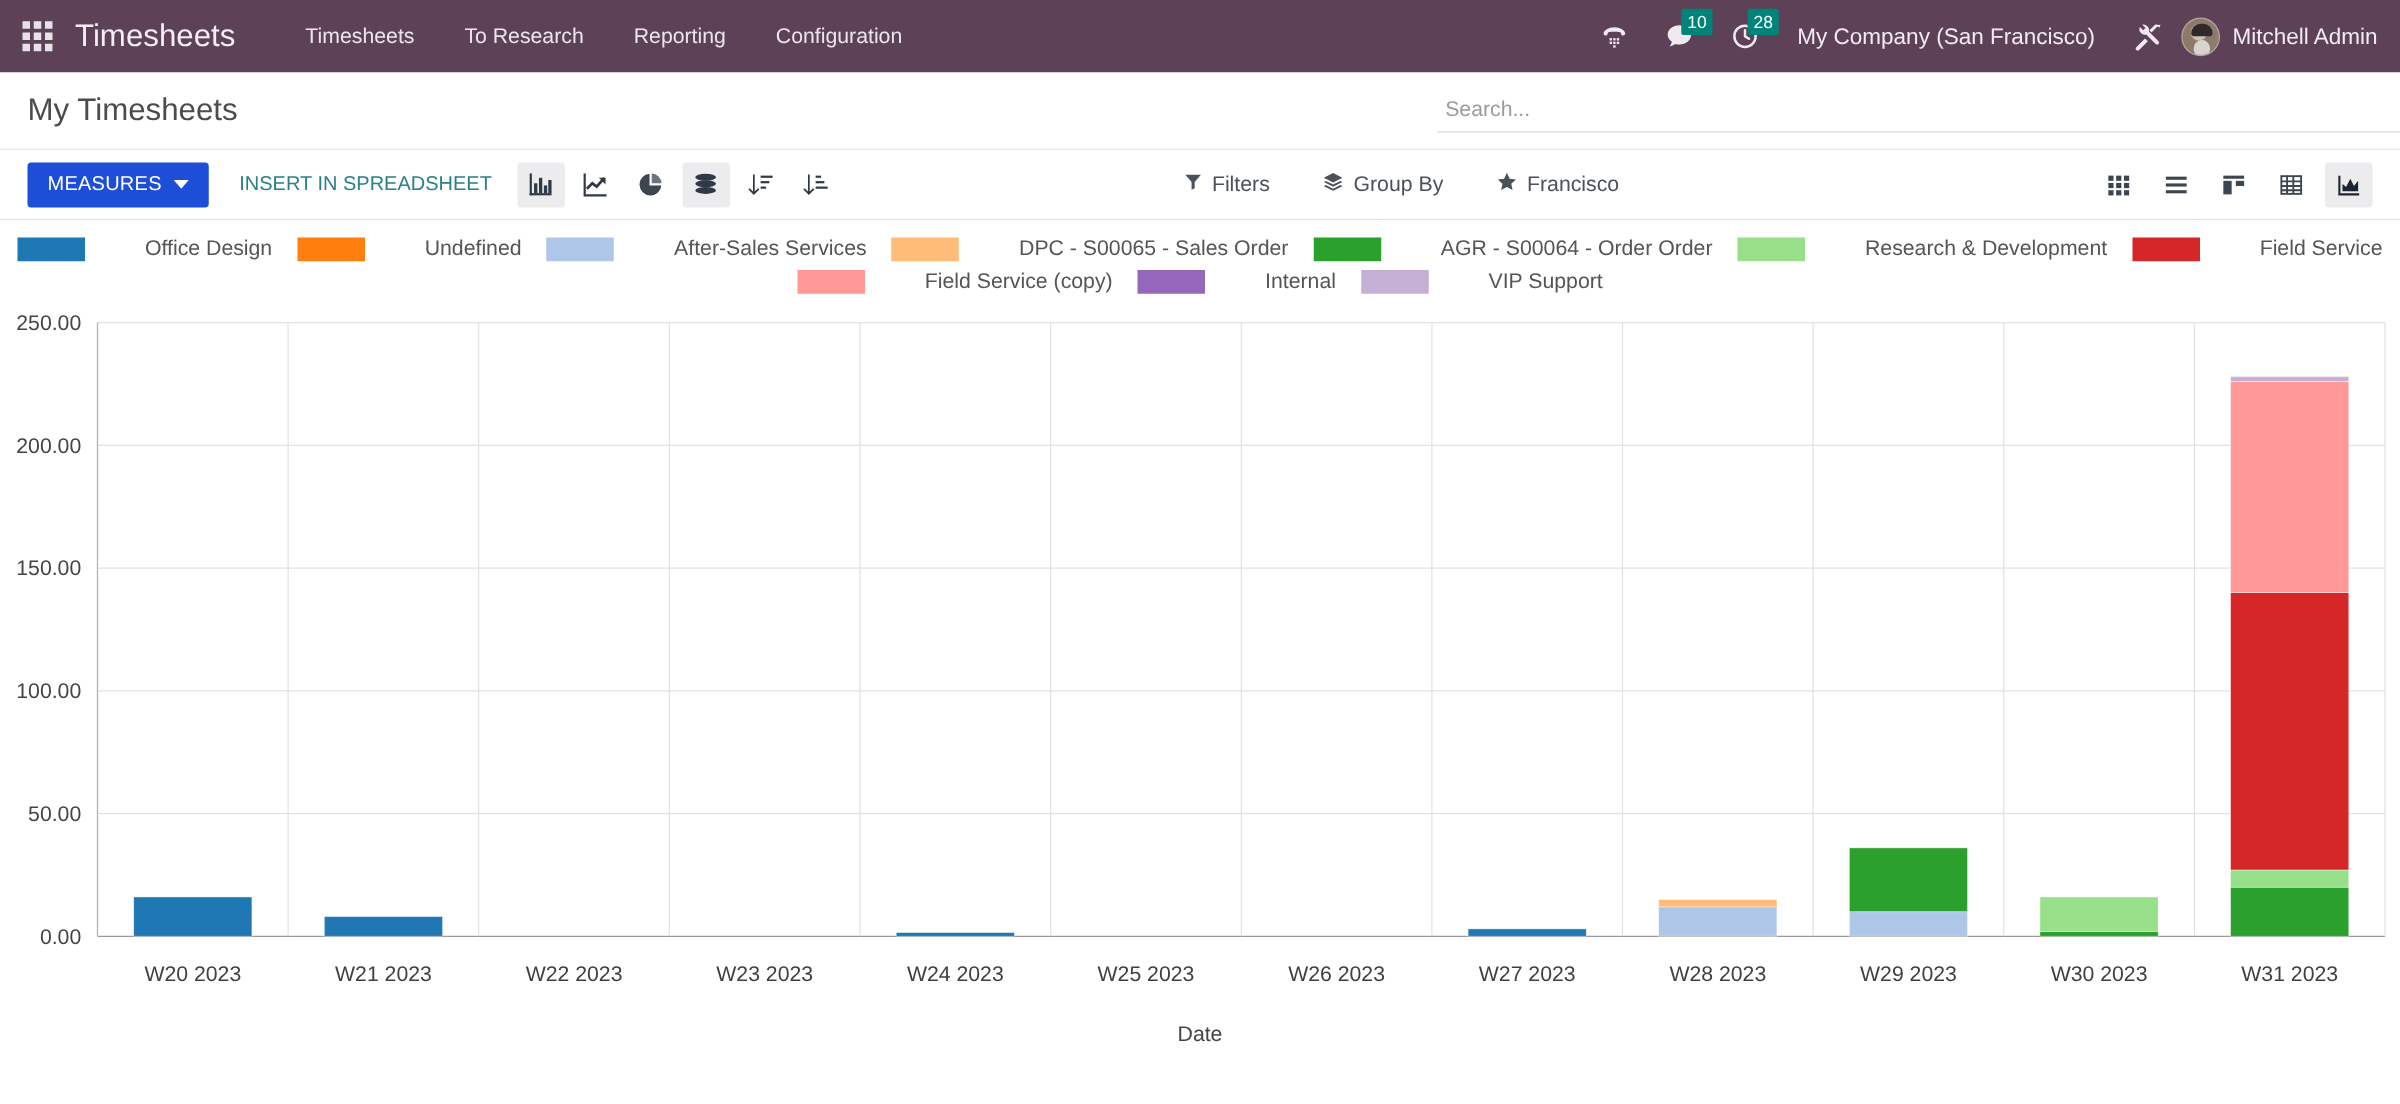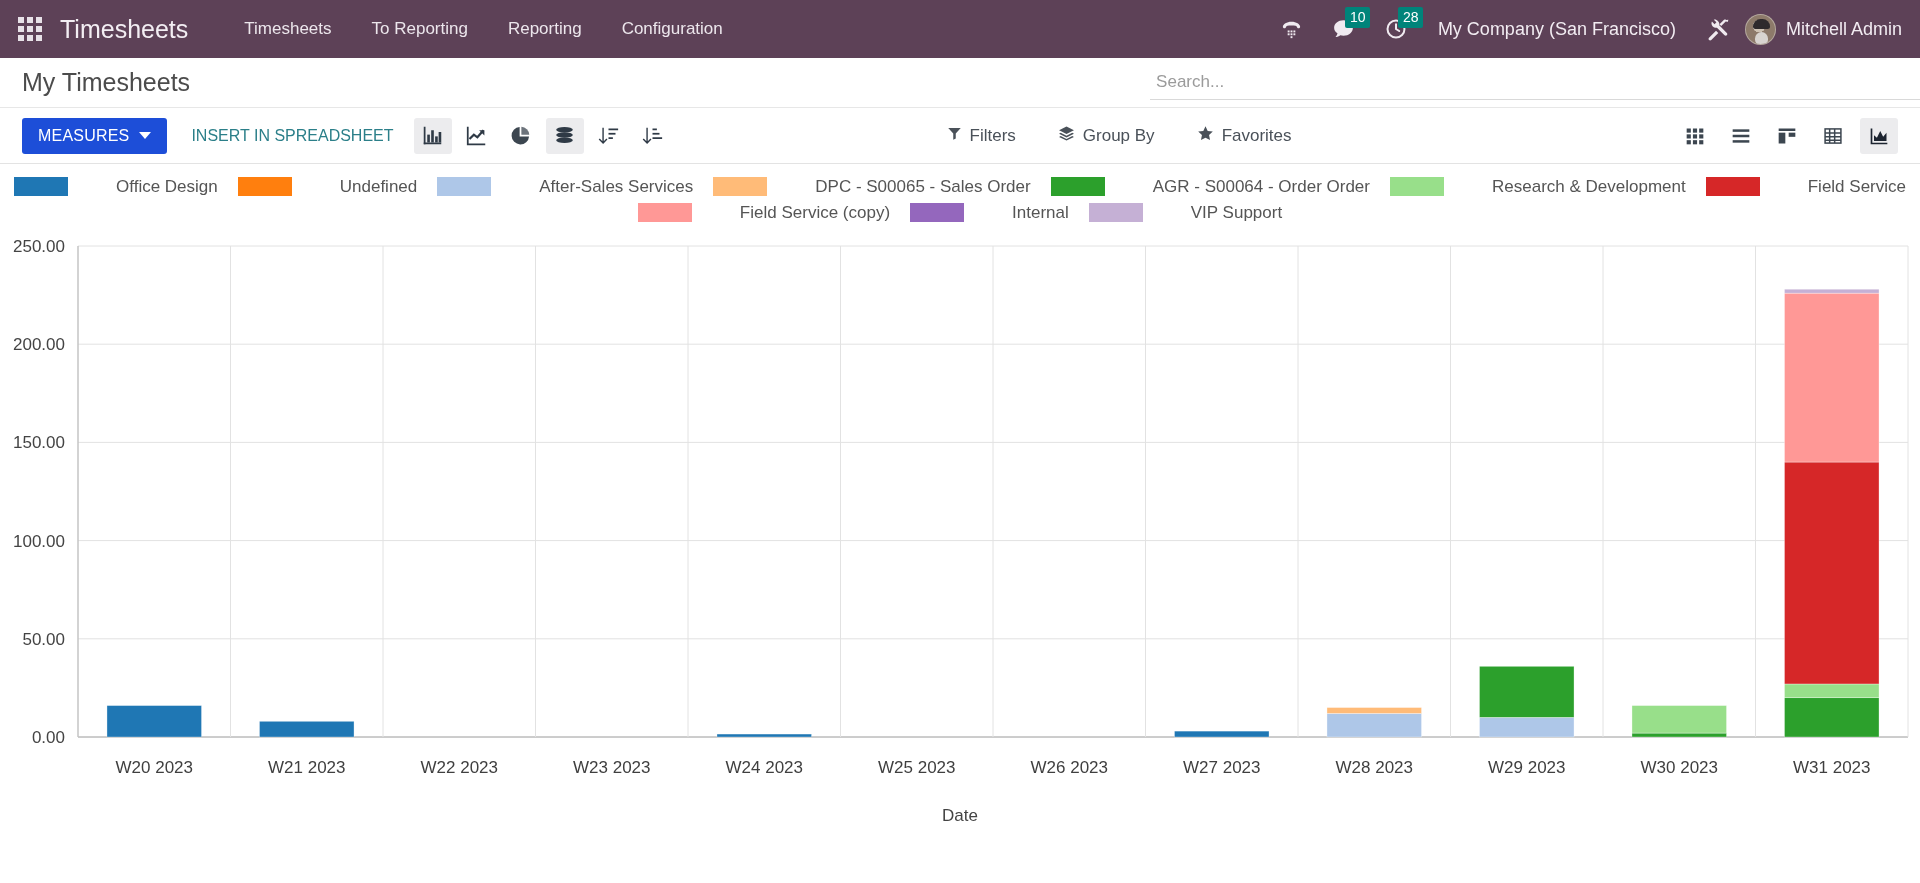--- a/index.html
+++ b/index.html
@@ -276,7 +276,7 @@
   <div class="brand">Timesheets</div>
   <div class="nav-menu">
     <div class="nav-item">Timesheets</div>
-    <div class="nav-item">To Reporting</div>
+    <div class="nav-item">To Research</div>
     <div class="nav-item">Reporting</div>
     <div class="nav-item">Configuration</div>
   </div>

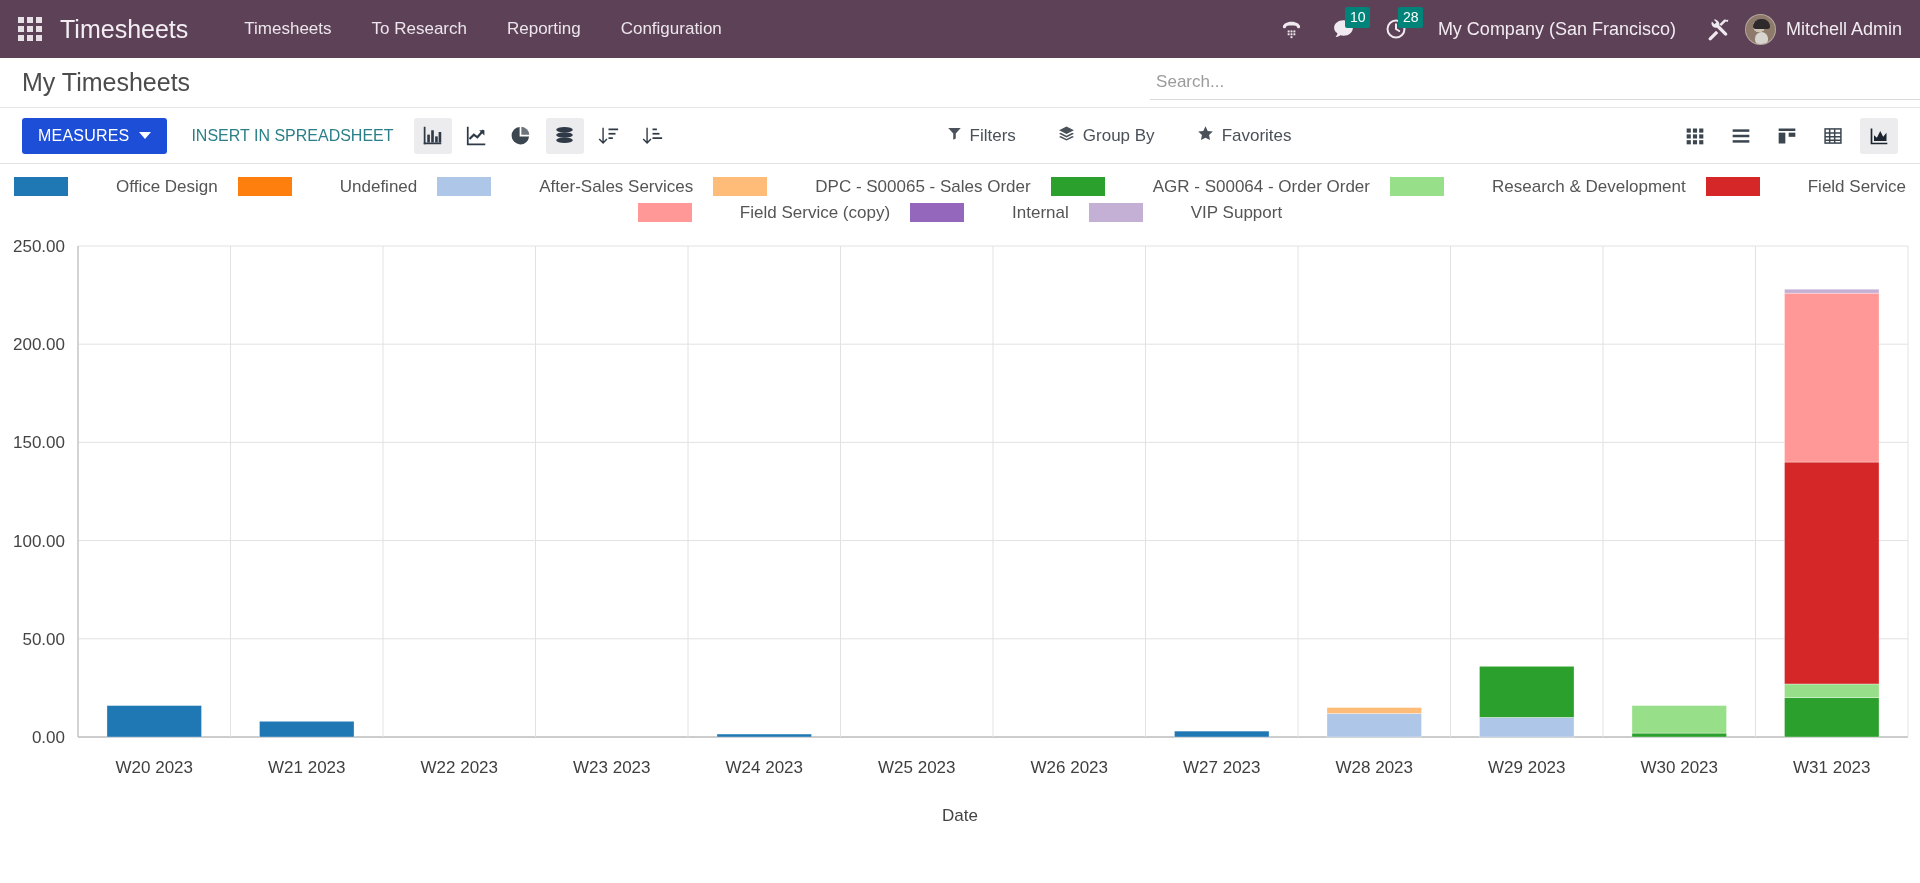--- a/index.html
+++ b/index.html
@@ -104,7 +104,7 @@
 
   
   .cp-top {
-    height: 50px;
+    height: 62px;
     display: flex;
     align-items: center;
     padding: 0 0 0 22px;

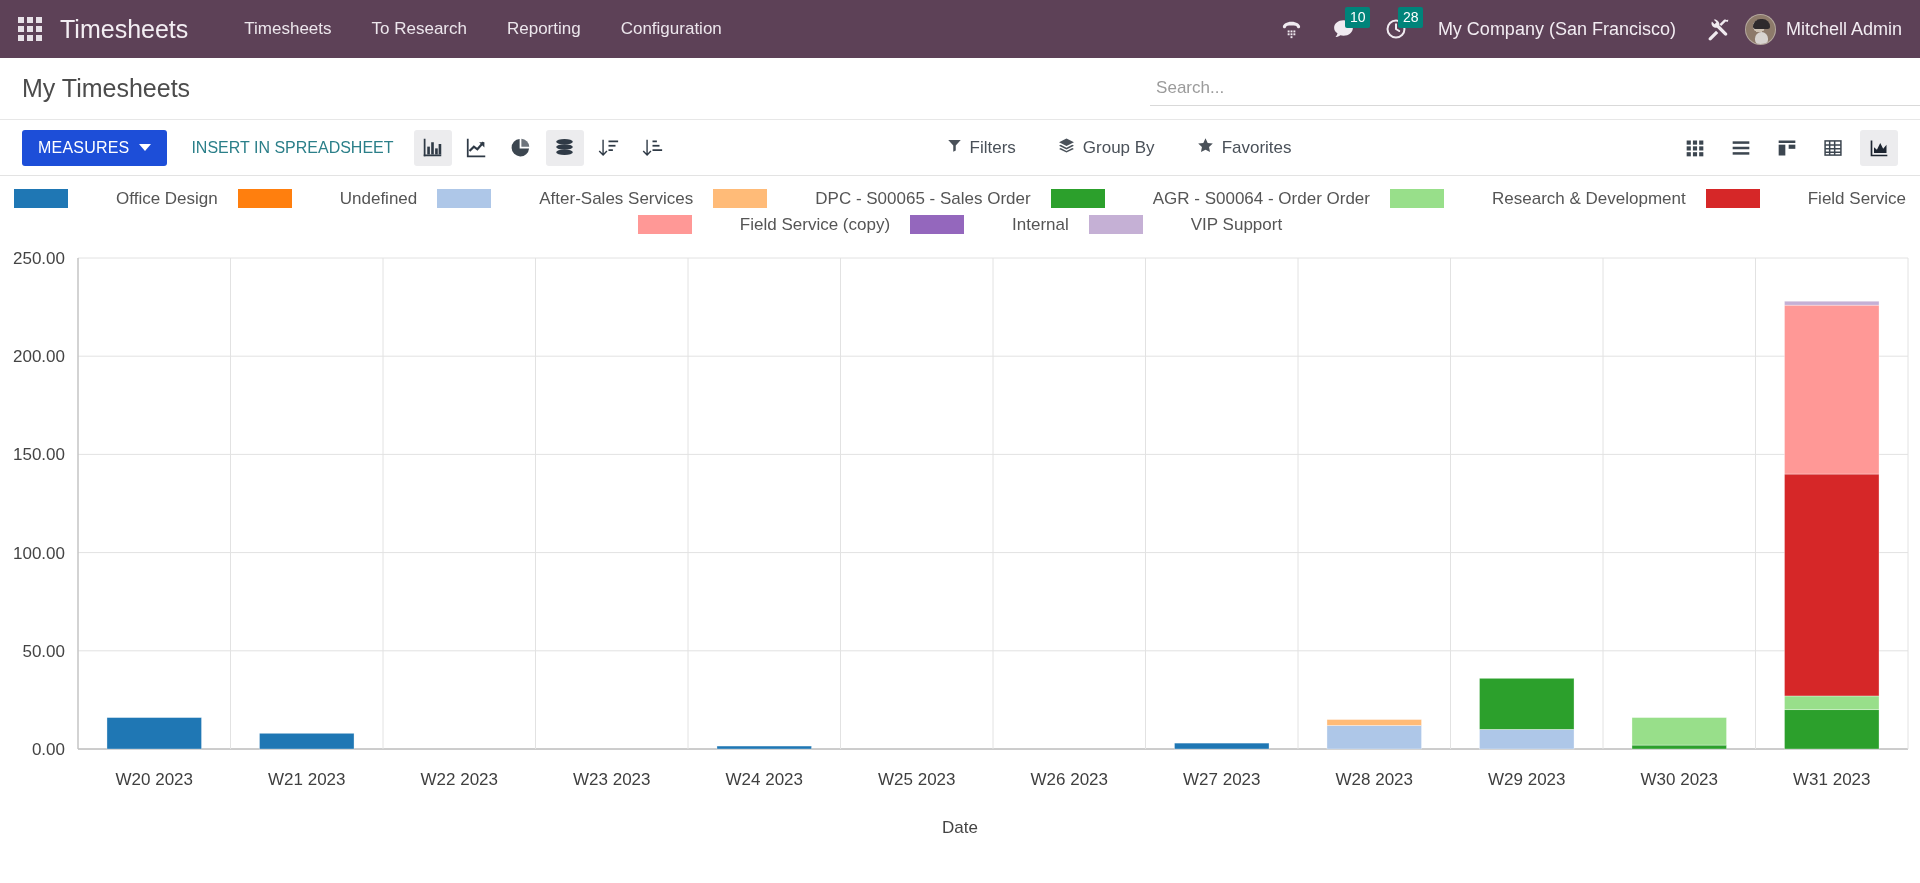--- a/index.html
+++ b/index.html
@@ -409,7 +409,7 @@
             <path d="M12 1.8l3.1 6.6 7.2.9-5.3 4.9 1.4 7.1L12 17.9 5.6 21.3 7 14.2 1.7 9.3l7.2-.9L12 1.8z"></path>
           </svg>
       </span>
-      <span>Favorites</span>
+      <span>Francisco</span>
     </div>
   </div>
 

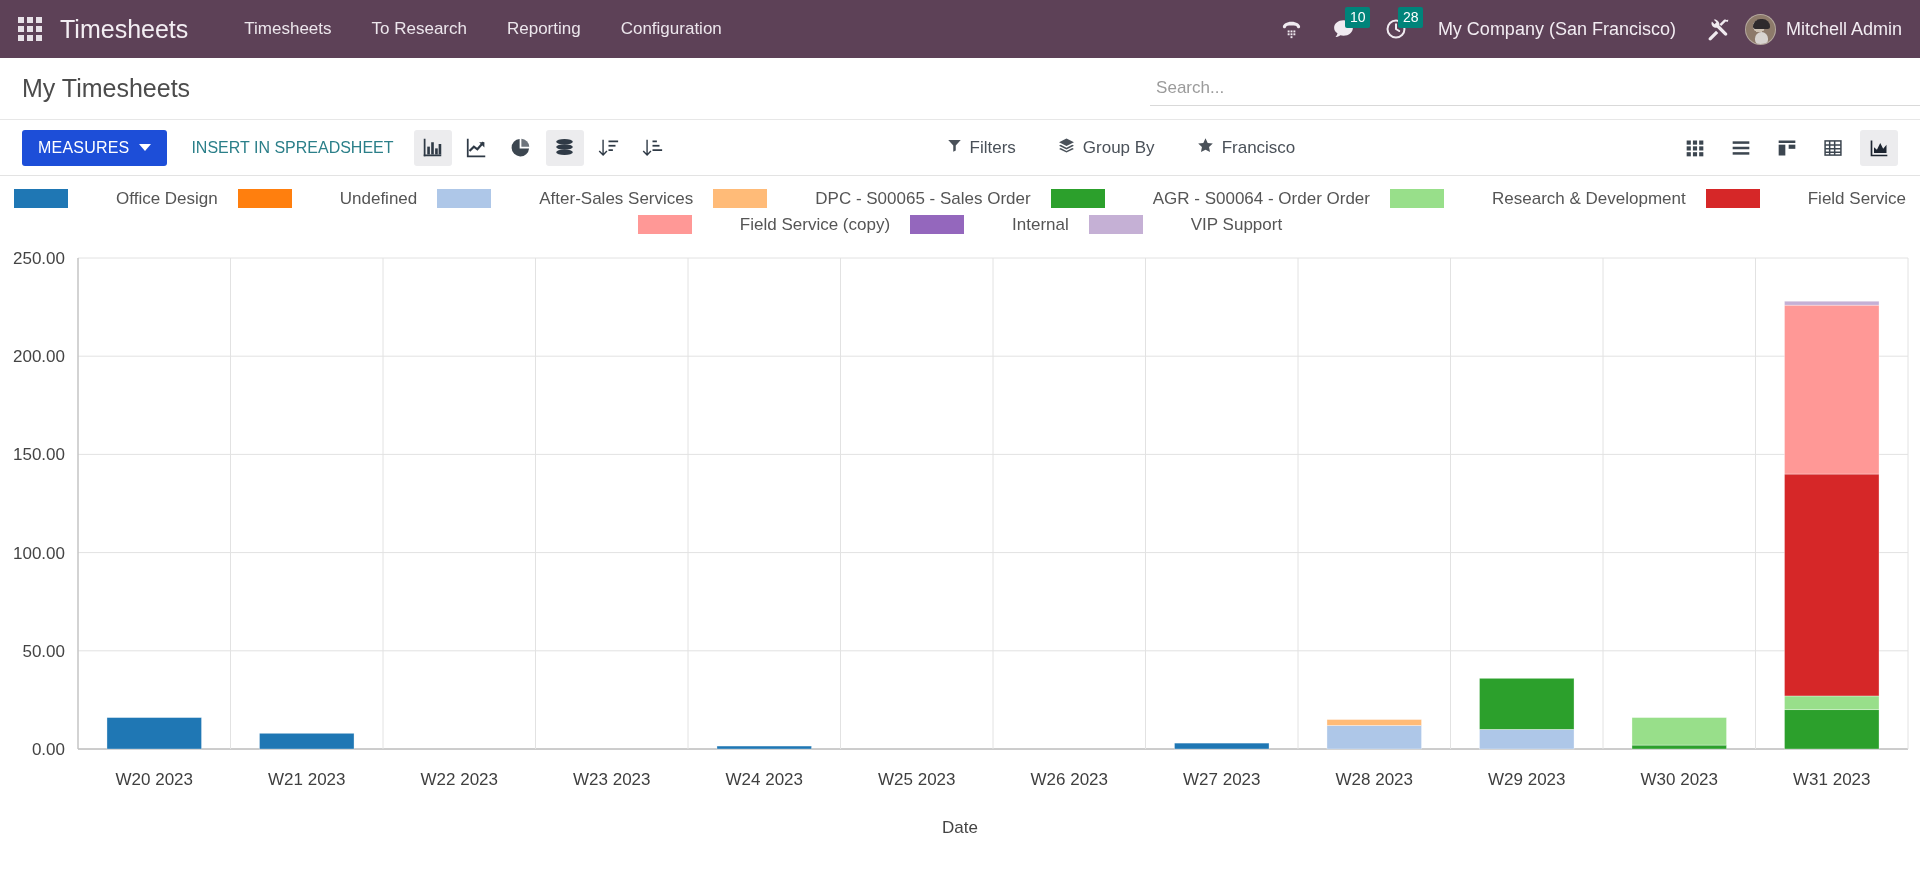--- a/index.html
+++ b/index.html
@@ -231,7 +231,7 @@
   }
   .legend-item {
     display: flex;
-    align-items: flex-start;
+    align-items: flex-end;
     margin: 3px 10px;
     cursor: pointer;
     white-space: nowrap;

